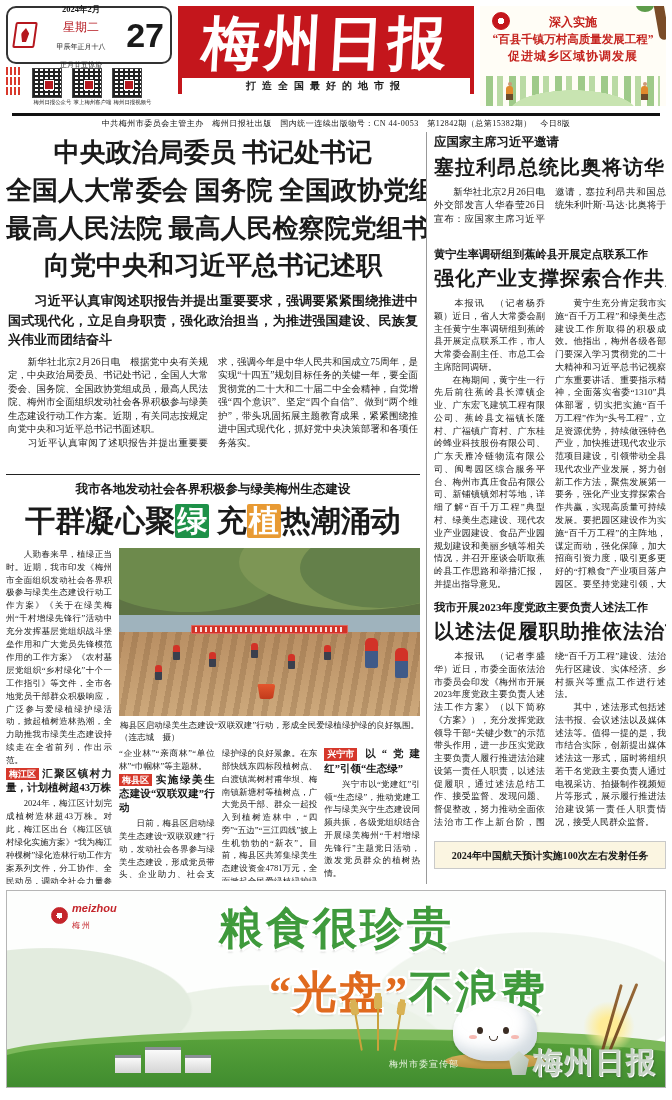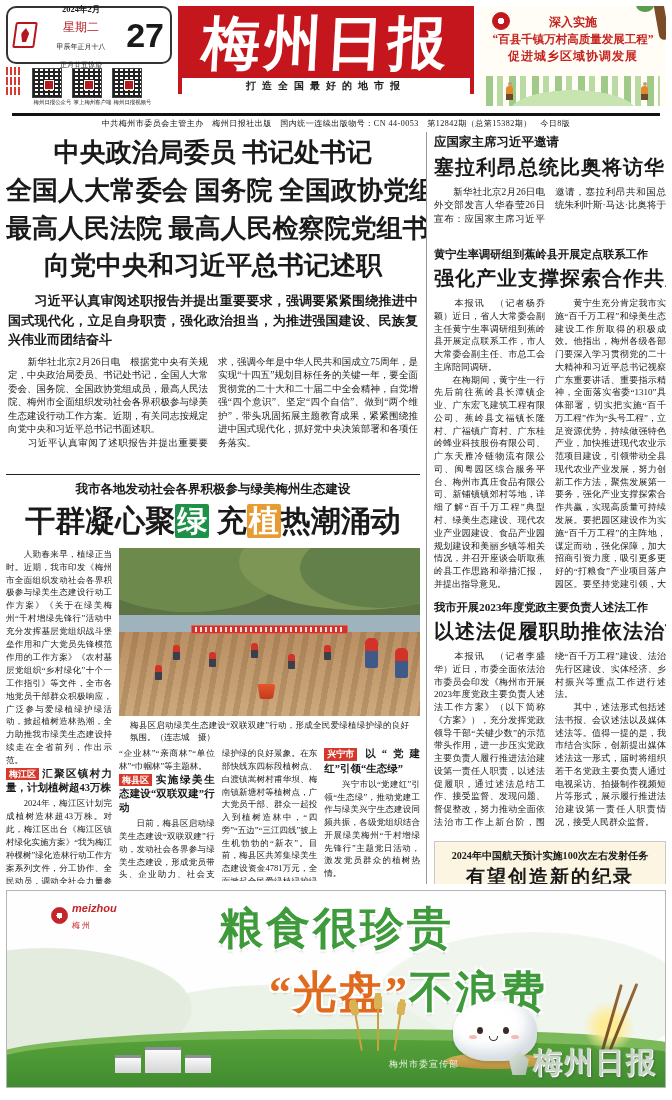--- a/index.html
+++ b/index.html
@@ -89,7 +89,7 @@
   .person.big{width:13px;height:30px;border-radius:5px 5px 2px 2px;background:linear-gradient(#d23227 0 42%,#3f5a88 42%)}
   .p7{right:14%;top:54%}.p8{right:4%;top:60%}
   .bucket{position:absolute;left:46%;bottom:10%;width:18px;height:15px;background:linear-gradient(#e4572e,#c23a1b);border-radius:2px 2px 5px 5px;clip-path:polygon(0 0,100% 0,86% 100%,14% 100%)}
-  .caption{font-size:8.5px;line-height:1.4;margin:4px 11px;text-align:justify}
+  .caption{font-size:8.5px;line-height:1.4;margin:4px 1px;text-align:justify}
   .threecols{display:flex;gap:7px;height:134px;overflow:hidden}
   .tcol{flex:1;font-size:8.5px;line-height:1.5;text-align:justify;overflow:hidden}
   .tcol p{white-space:pre-line}

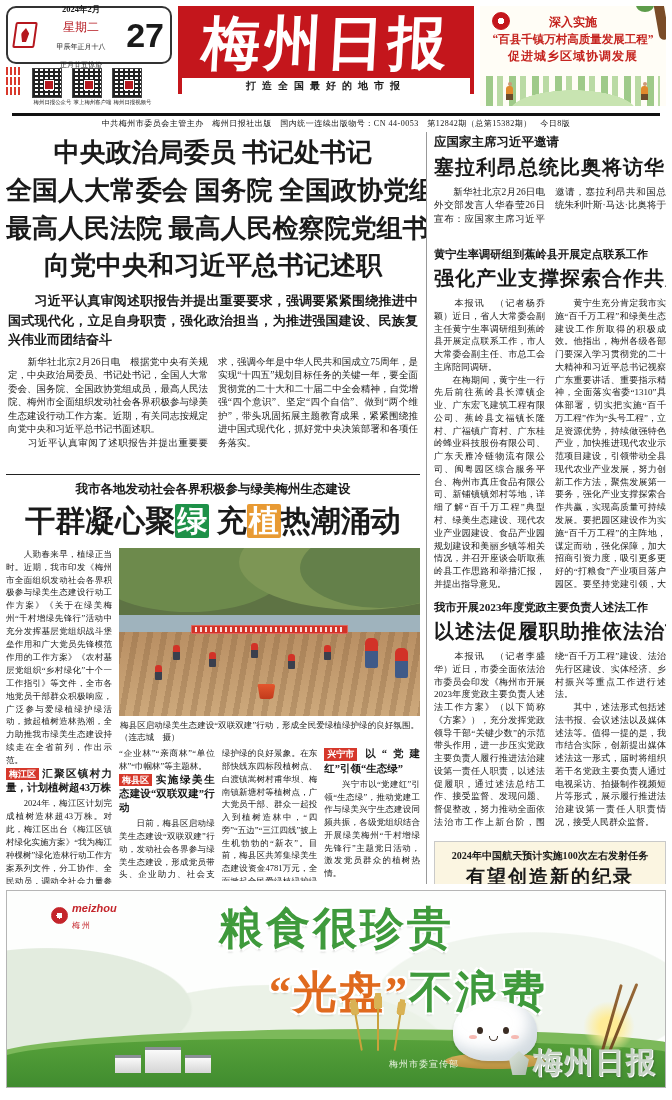--- a/index.html
+++ b/index.html
@@ -307,7 +307,6 @@
 
       <div class="promo-box">
         <div class="pb1">2024年中国航天预计实施100次左右发射任务</div>
-        <div class="pb2">有望创造新的纪录</div>
 
       </div>
     </div>

